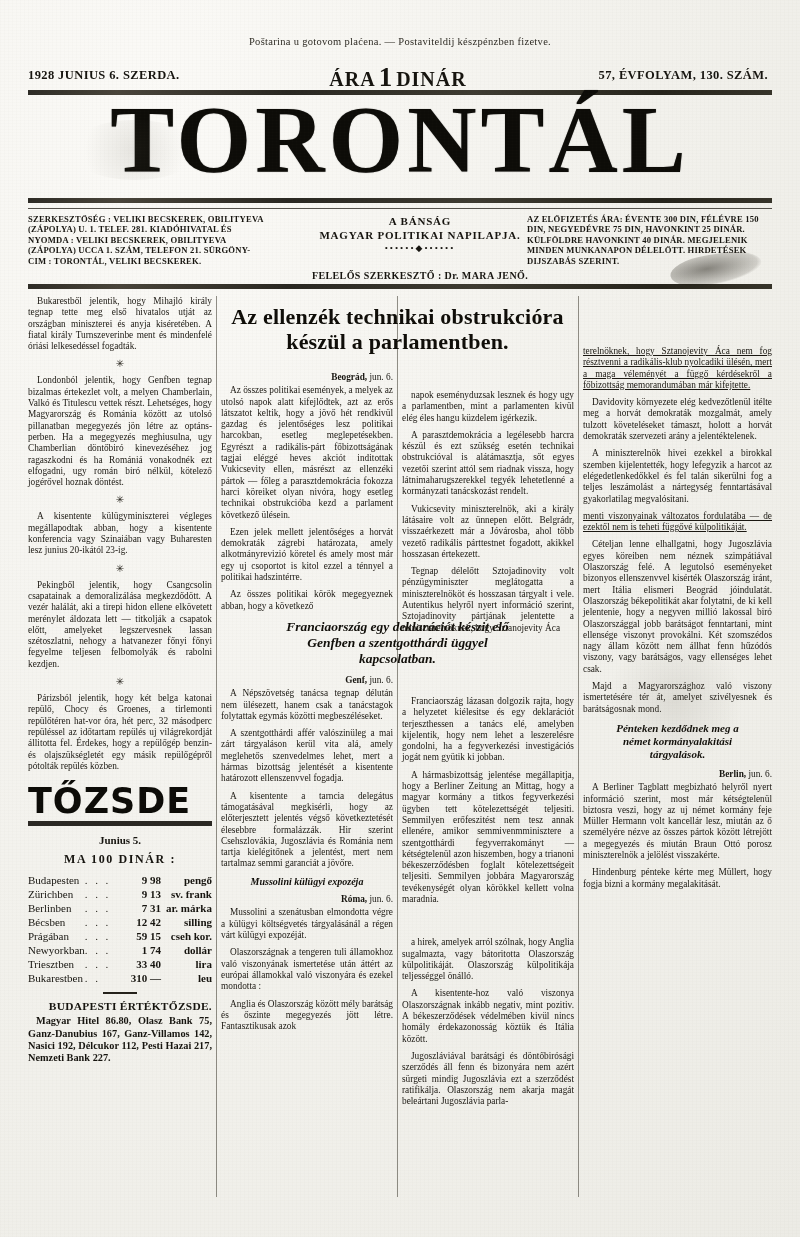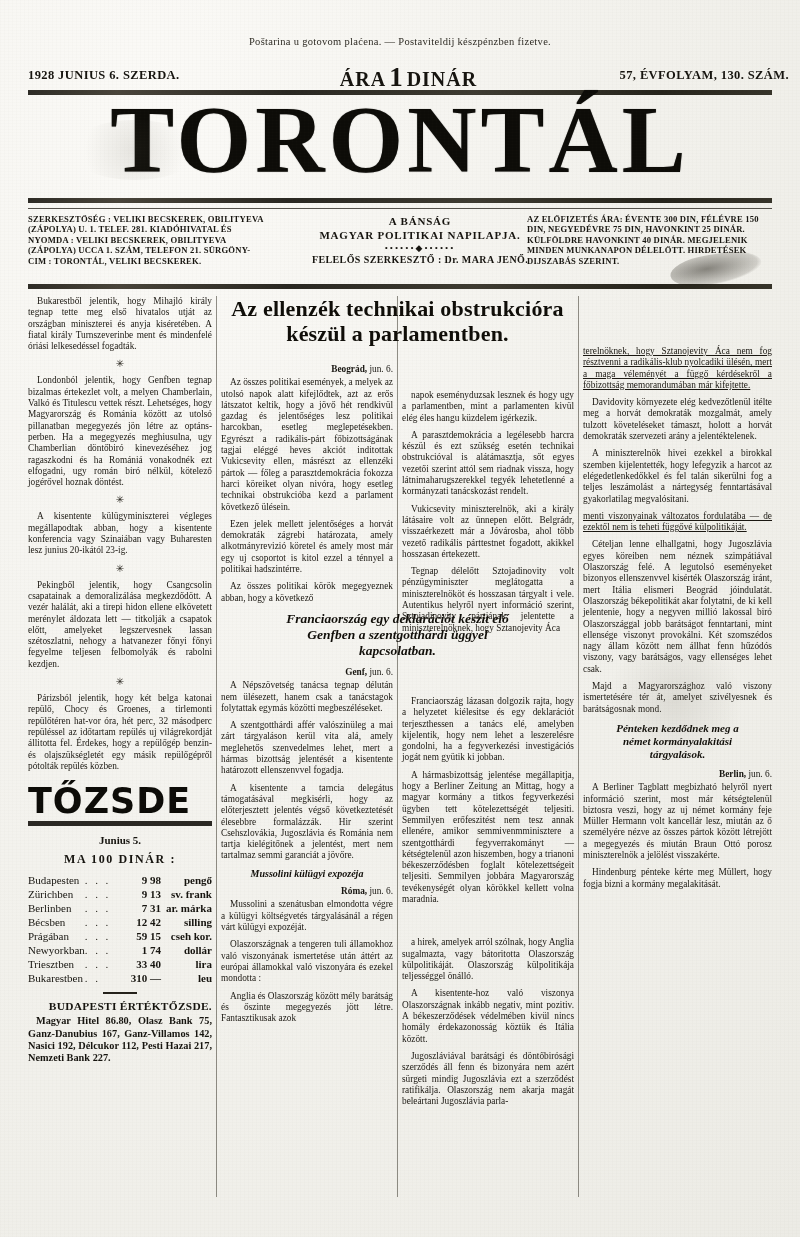--- a/index.html
+++ b/index.html
@@ -28,7 +28,7 @@
     font-size:10.5px;letter-spacing:.3px;color:#2e2b24;
   }
   .issueline{
-    position:absolute;left:28px;right:11px;top:66px;height:24px;
+    position:absolute;left:28px;right:32px;top:66px;height:24px;
   }
   .issueline .lft{position:absolute;left:0;top:2px;font-size:12.5px;font-weight:bold;letter-spacing:.4px;}
   .issueline .rgt{position:absolute;right:0;top:2px;font-size:12.5px;font-weight:bold;letter-spacing:.4px;}

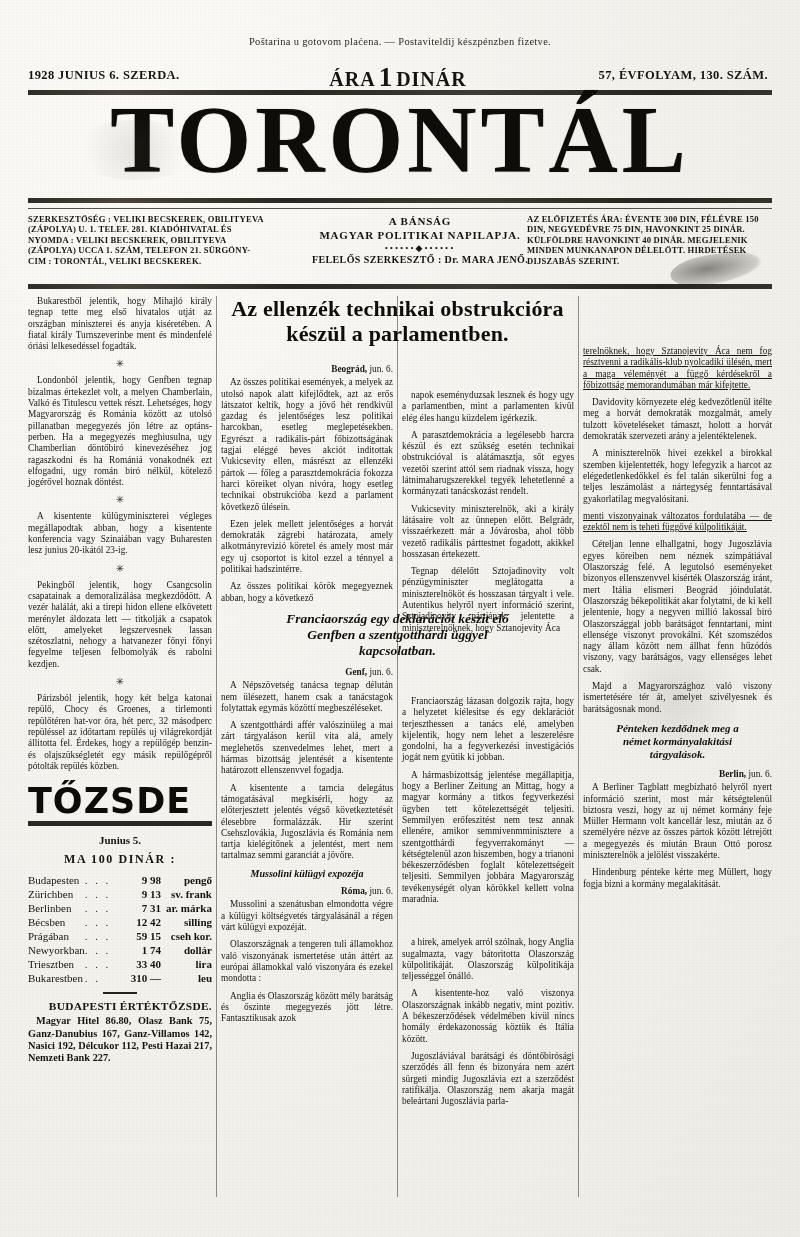--- a/index.html
+++ b/index.html
@@ -57,7 +57,7 @@
   .hb.r{right:0;width:245px;font-weight:bold;text-align:left;}
   .hb.c .t1{font-size:11px;font-weight:bold;letter-spacing:.8px;line-height:14px;}
   .hb.c .dots{font-size:9px;letter-spacing:2px;margin:1px 0;}
-  .hb.c .t2{font-size:10px;font-weight:bold;letter-spacing:.4px;margin-top:2px;}
+  .hb.c .t2{font-size:10px;font-weight:bold;letter-spacing:.4px;margin-top:18px;}
   .stamp{
     position:absolute;right:10px;top:40px;width:92px;height:30px;
     border-radius:50%/60%;

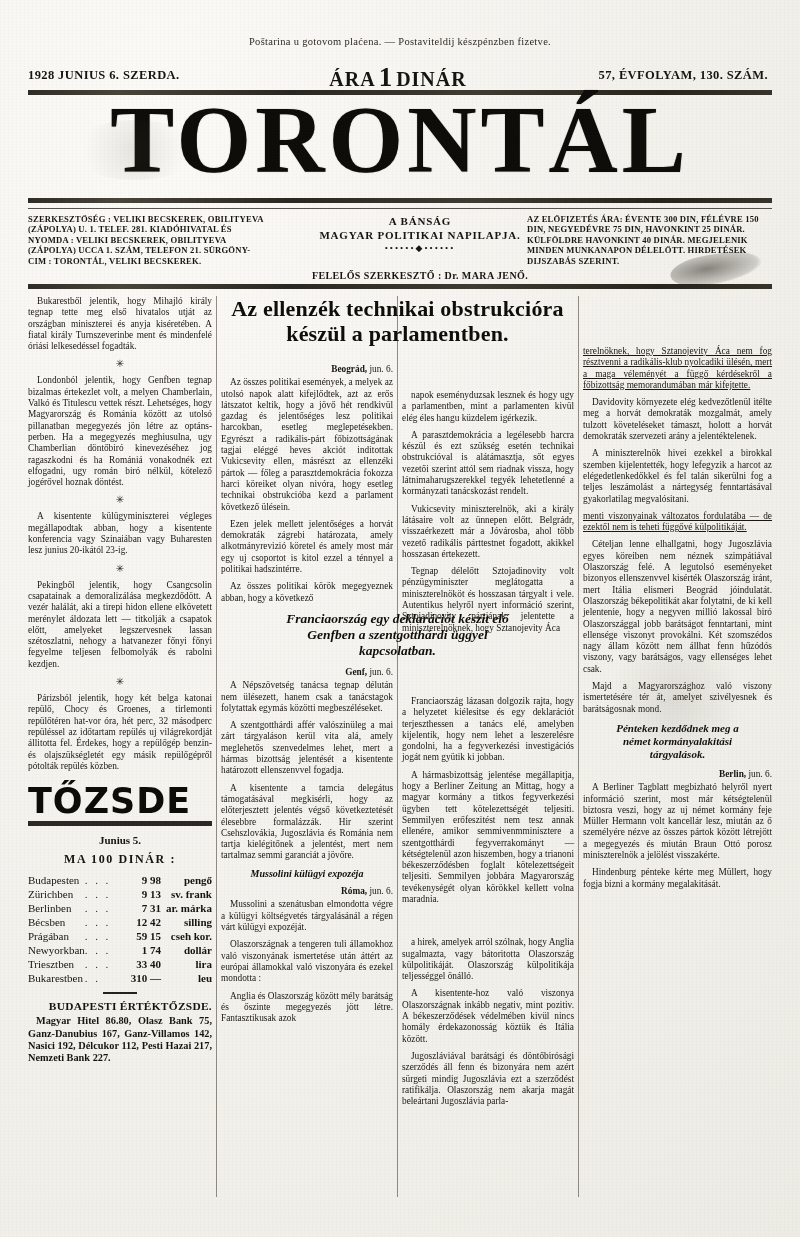--- a/index.html
+++ b/index.html
@@ -67,7 +67,7 @@
   .cols{position:absolute;left:28px;right:28px;top:296px;bottom:40px;}
   .col{position:absolute;top:0;bottom:0;}
   .c1{left:0;width:184px;}
-  .c2{left:193px;width:172px;}
+  .c2{left:193px;width:172px;margin-top:8px;}
   .c3{left:374px;width:172px;}
   .c4{left:555px;width:189px;}
   .vrule{position:absolute;top:0;bottom:0;width:1px;background:#3a362c;opacity:.55;}

